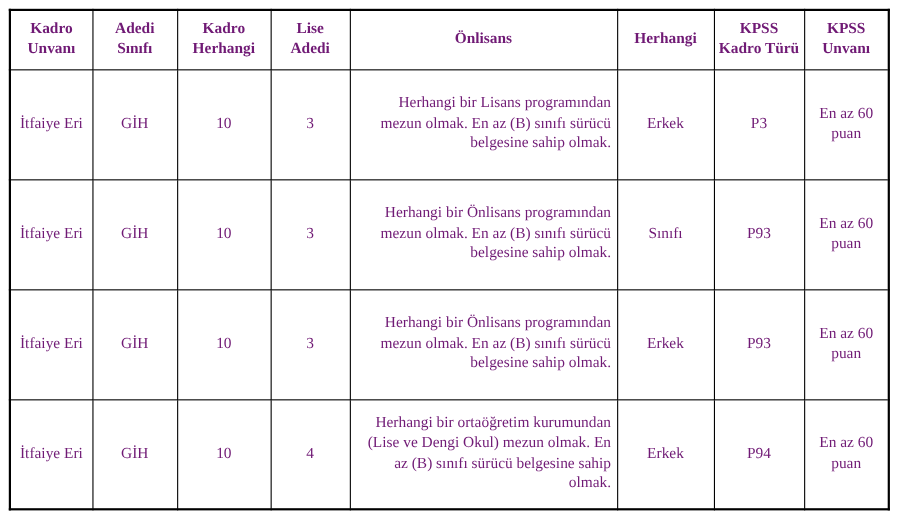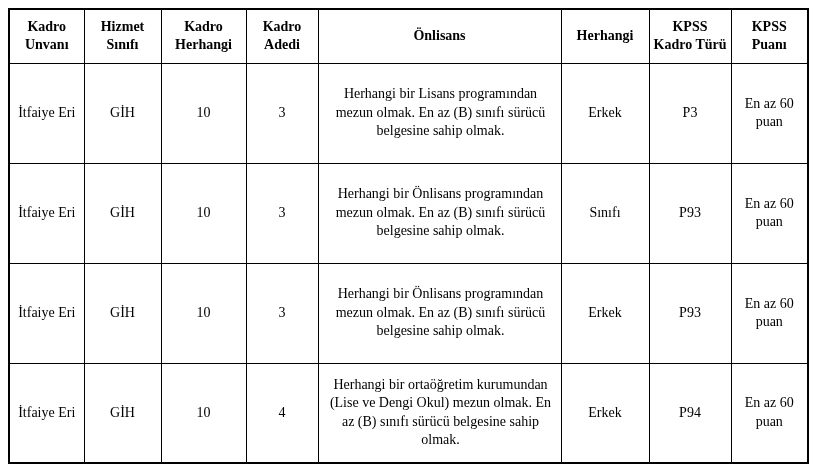--- a/index.html
+++ b/index.html
@@ -13,7 +13,7 @@
     height: 469px;
     background: #ffffff;
     font-family: "Liberation Serif", serif;
-    color: #000000;
+    color: #701a75;
   }
   table.kadro-table {
     position: absolute;

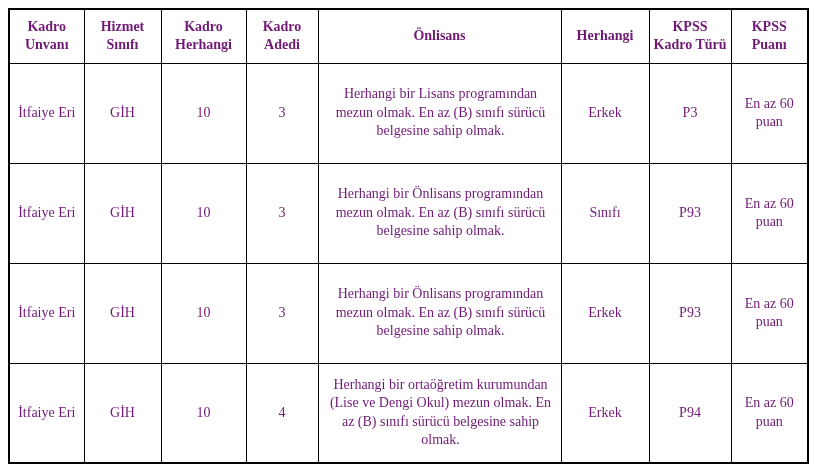--- a/index.html
+++ b/index.html
@@ -71,7 +71,7 @@
     <thead>
       <tr>
         <th>Kadro Unvanı</th>
-        <th>Hizmet Sınıfı</th>
+        <th>Adedi Sınıfı</th>
         <th>Kadro Herhangi</th>
         <th>Kadro Adedi</th>
         <th>Önlisans</th>

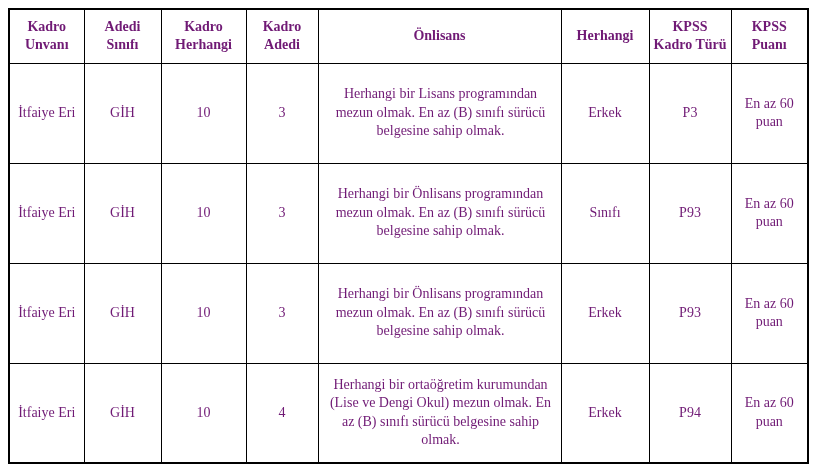--- a/index.html
+++ b/index.html
@@ -73,7 +73,7 @@
         <th>Kadro Unvanı</th>
         <th>Adedi Sınıfı</th>
         <th>Kadro Herhangi</th>
-        <th>Kadro Adedi</th>
+        <th>Lise Adedi</th>
         <th>Önlisans</th>
         <th>Herhangi</th>
         <th>KPSS Kadro Türü</th>

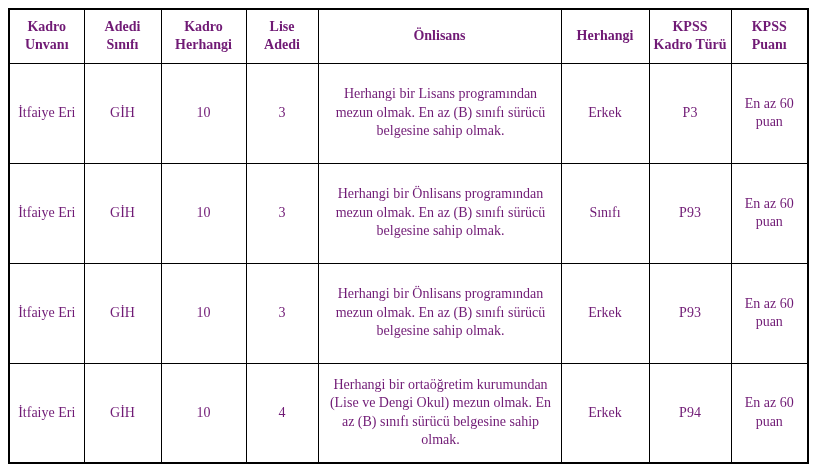--- a/index.html
+++ b/index.html
@@ -77,7 +77,7 @@
         <th>Önlisans</th>
         <th>Herhangi</th>
         <th>KPSS Kadro Türü</th>
-        <th>KPSS Puanı</th>
+        <th>KPSS Unvanı</th>
       </tr>
     </thead>
     <tbody>

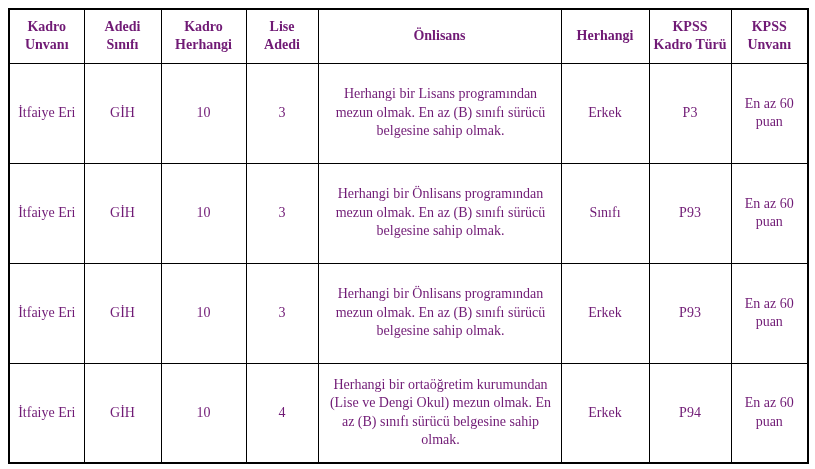--- a/index.html
+++ b/index.html
@@ -40,7 +40,7 @@
   table.kadro-table thead tr { height: 54px; }
   table.kadro-table tbody tr { height: 100px; }
   table.kadro-table td.niteligi {
-    text-align: center;
+    text-align: right;
     padding-left: 7px;
     padding-right: 5px;
   }

